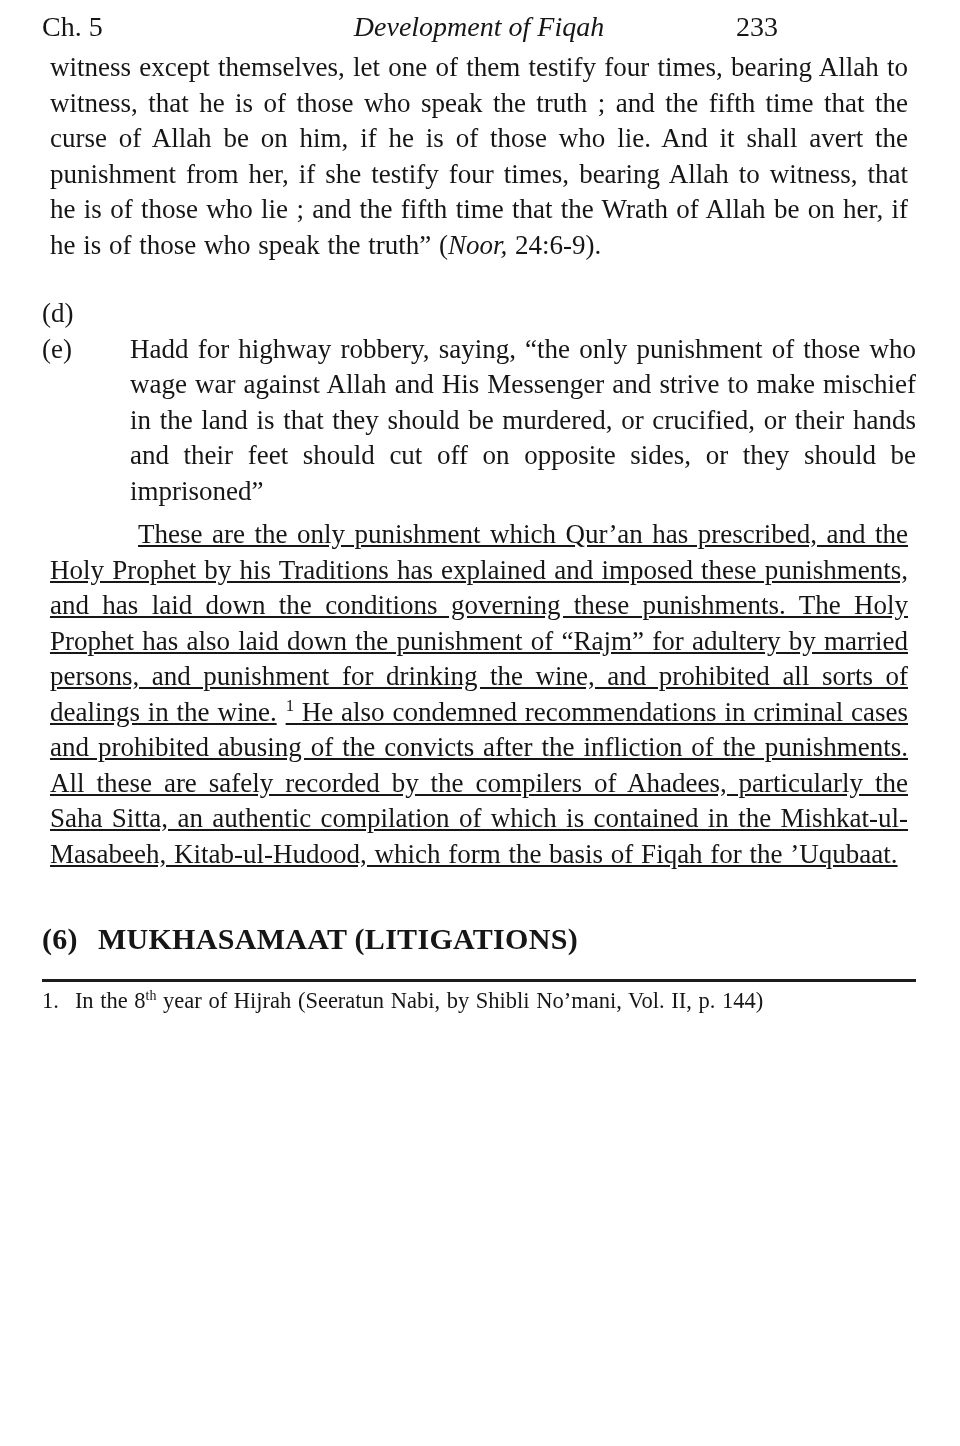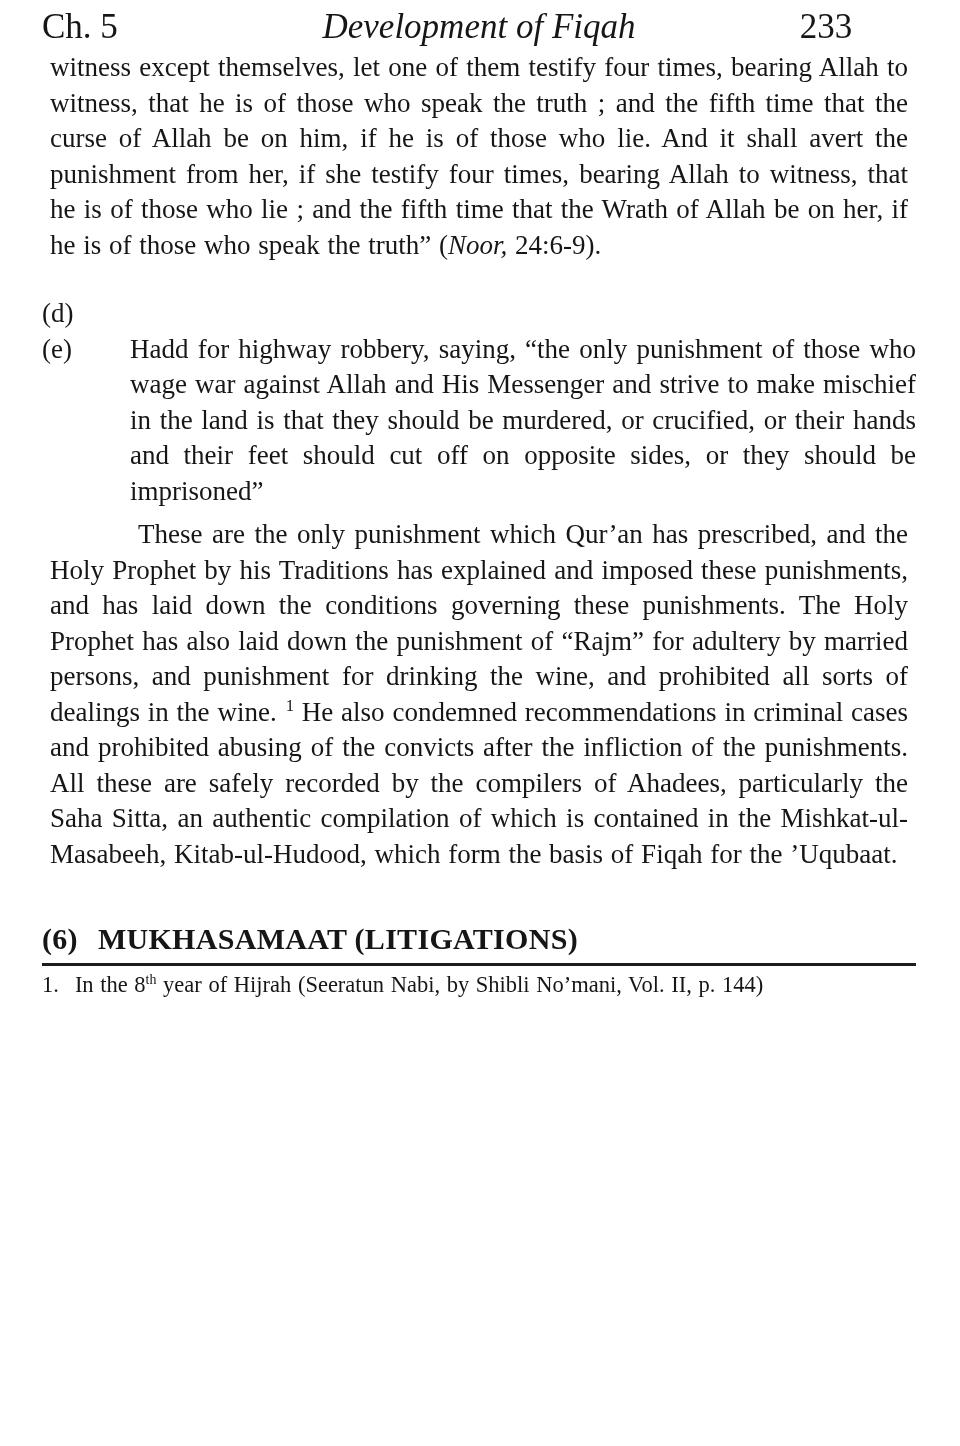--- a/index.html
+++ b/index.html
@@ -24,7 +24,7 @@
   .page-header {
     display: flex;
     align-items: baseline;
-    font-size: 35px;
+    font-size: 28px;
     line-height: 30px;
   }
   .page-header .chapter { width: 180px; }

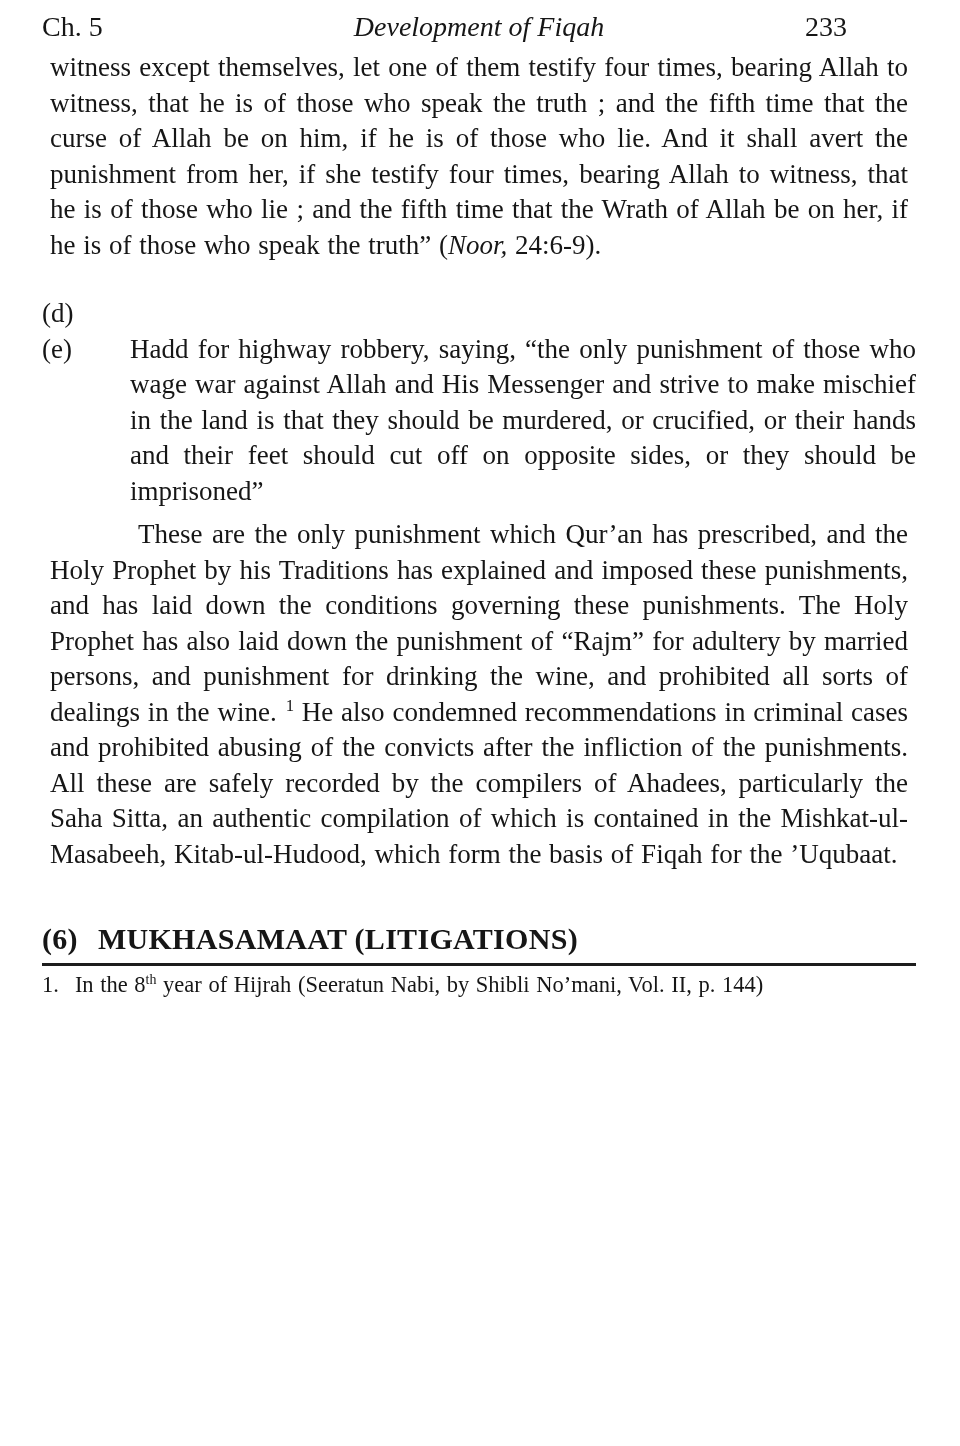--- a/index.html
+++ b/index.html
@@ -33,7 +33,7 @@
     text-align: center;
     font-style: italic;
   }
-  .page-header .page-num { width: 180px; text-align: center; }
+  .page-header .page-num { width: 180px; text-align: left; }
 
   p.body-text {
     margin: 8px;

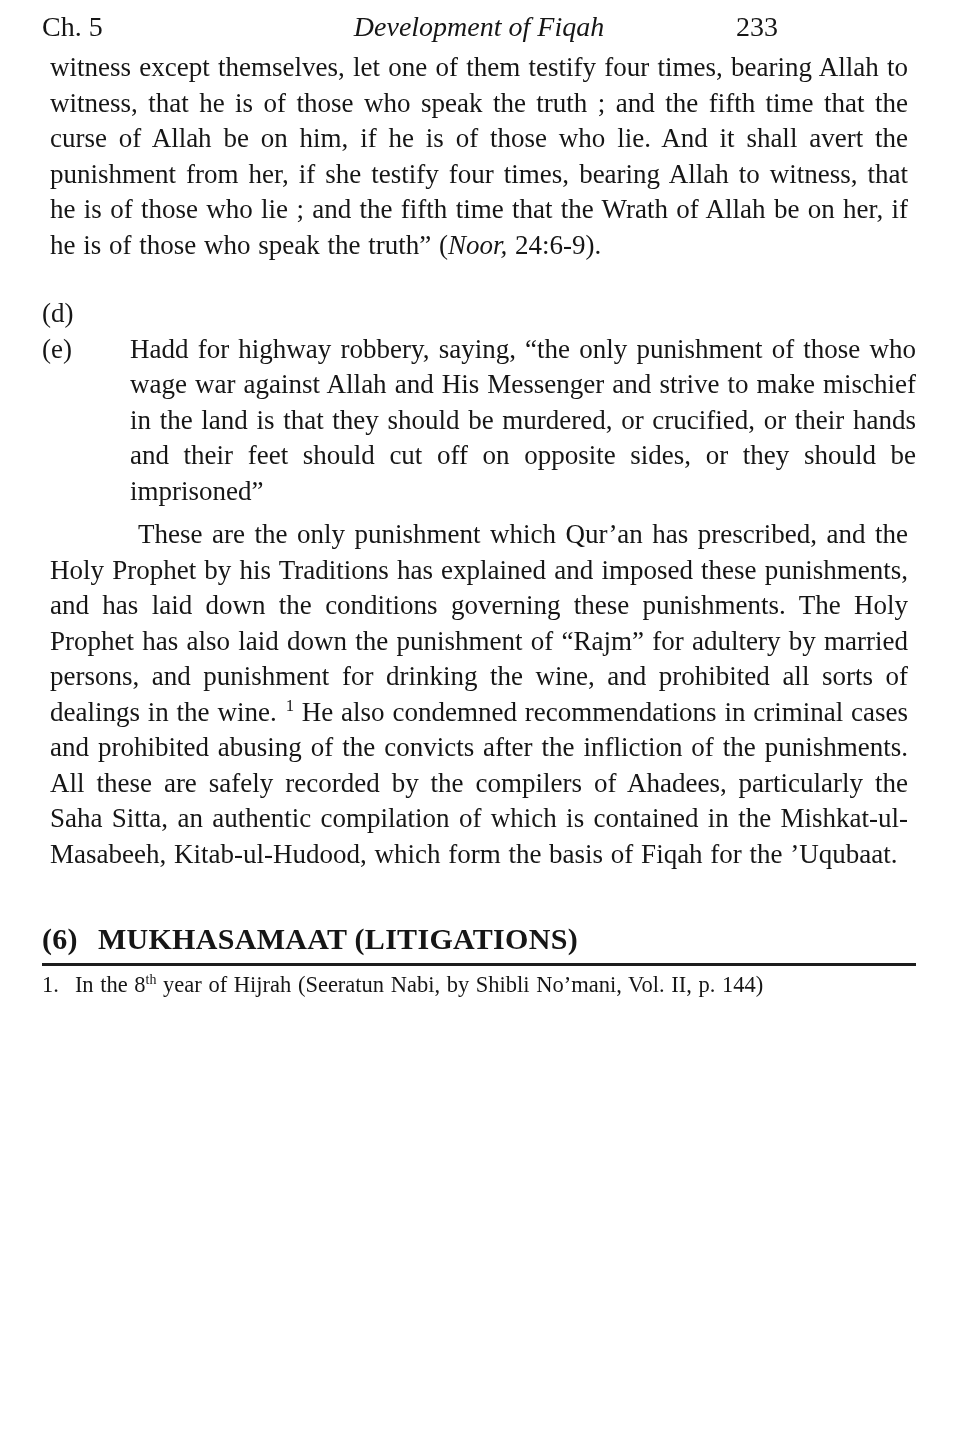--- a/index.html
+++ b/index.html
@@ -56,7 +56,7 @@
   }
   .citation-line { display: block; }
 
-  .para-2 { margin-top: 41px; }
+  .para-2 { margin-top: 41px; text-decoration: underline; }
 
   sup.fn-ref {
     font-size: 62%;

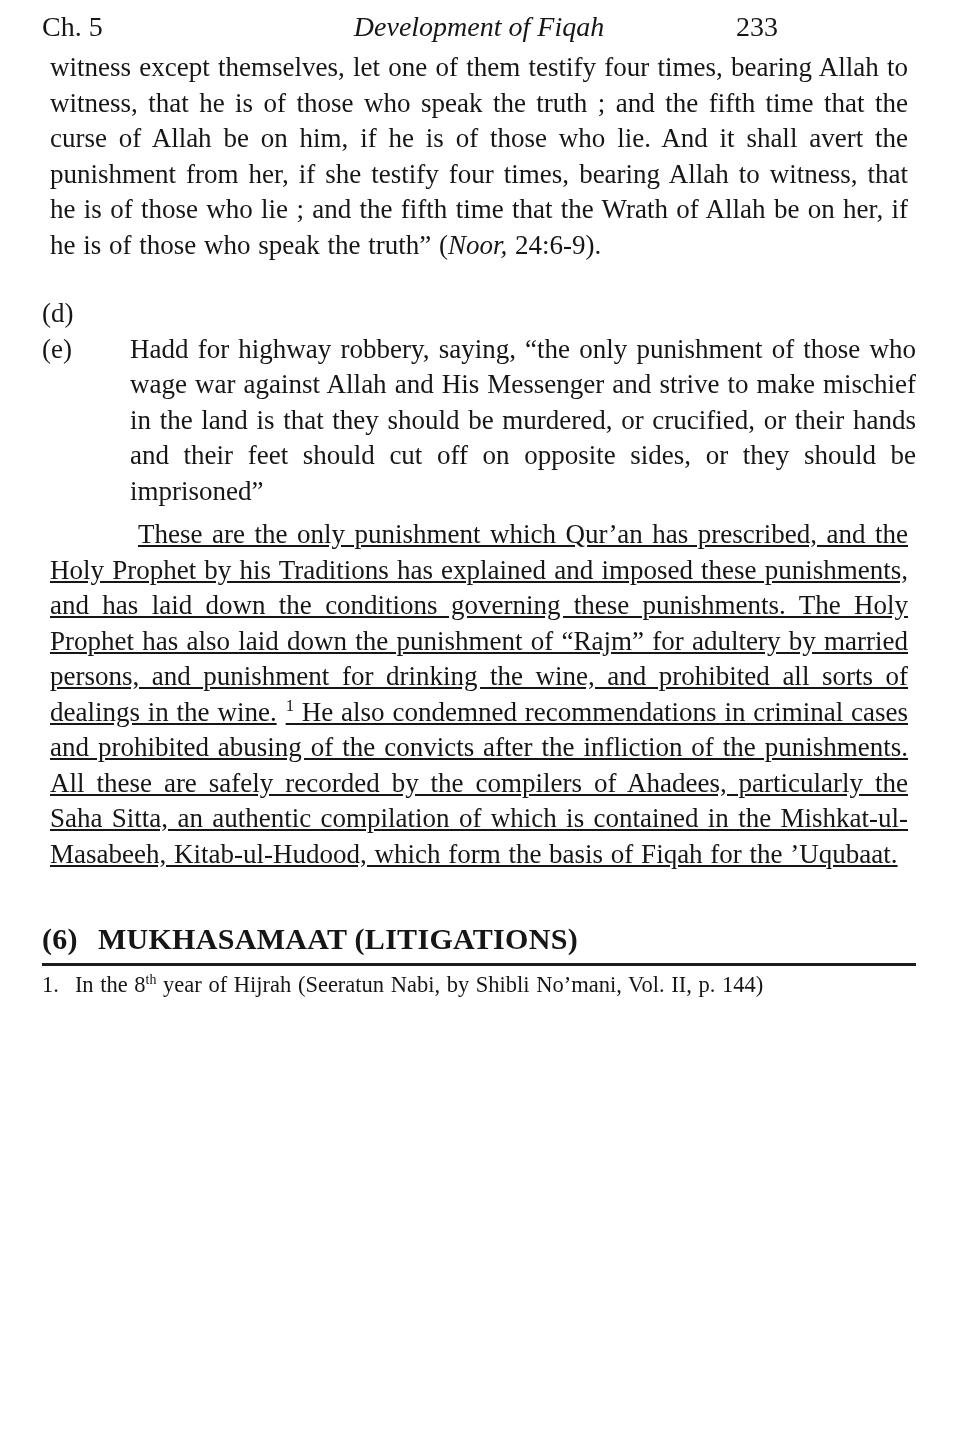--- a/index.html
+++ b/index.html
@@ -81,7 +81,7 @@
 
   .para-3 { margin-top: 19px; }
 
-  .footnote-block { margin-top: 6px; }
+  .footnote-block { margin-top: 22px; }
   .footnote-rule {
     border: 0;
     border-top: 3px solid #1d1d1d;

